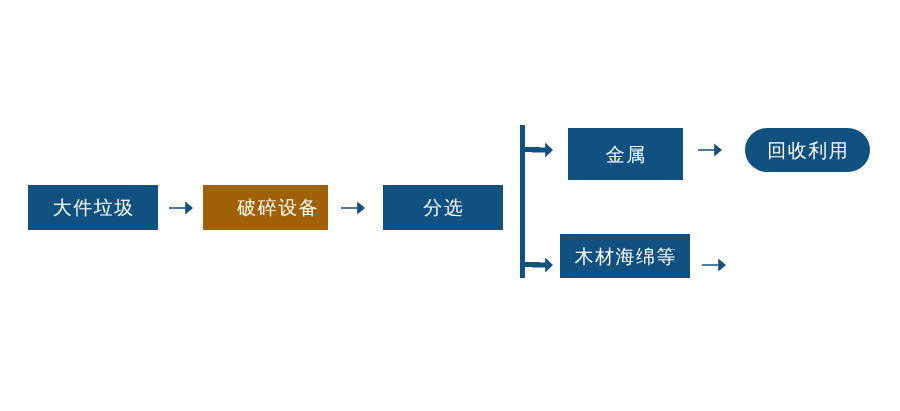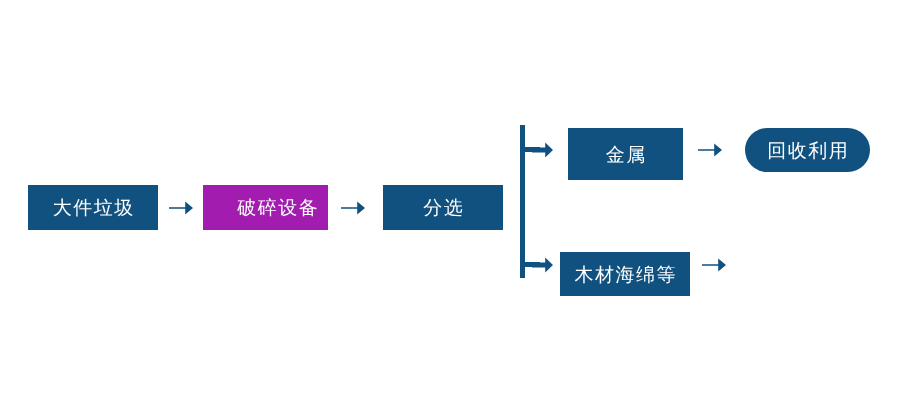--- a/index.html
+++ b/index.html
@@ -34,7 +34,7 @@
     user-select: none;
   }
   .node.blue { background: #11517f; }
-  .node.red  { background: #a21caf; padding-left: 24px; }
+  .node.red  { background: #a16207; padding-left: 24px; }
 
   
   .arrow {

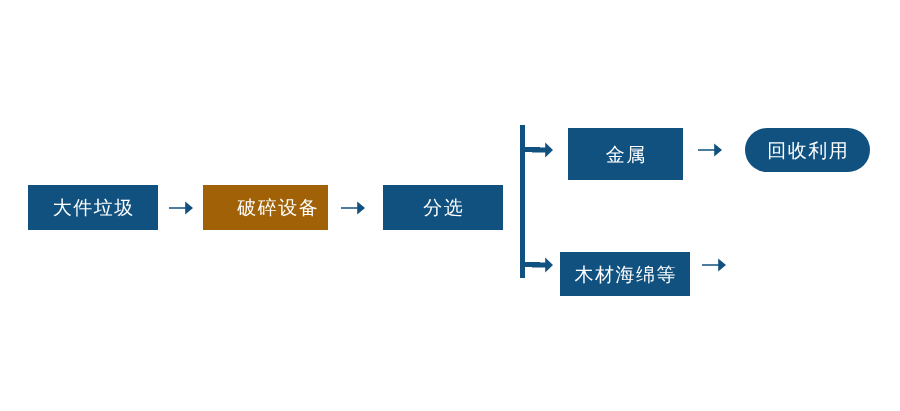--- a/index.html
+++ b/index.html
@@ -109,7 +109,7 @@
 
   <div class="node blue" style="left:745px; top:128px; width:125px; height:44px;border-radius:22px;">回收利用</div>
 
-  <div class="node blue" style="left:560px; top:252px; width:130px; height:44px;">木材海绵等</div>
+  <div class="node blue" style="left:560px; top:234px; width:130px; height:44px;">木材海绵等</div>
 
   <span class="arrow" style="left:701px; top:254px;">
     <svg width="26" height="22" viewBox="0 0 26 22" aria-hidden="true">

